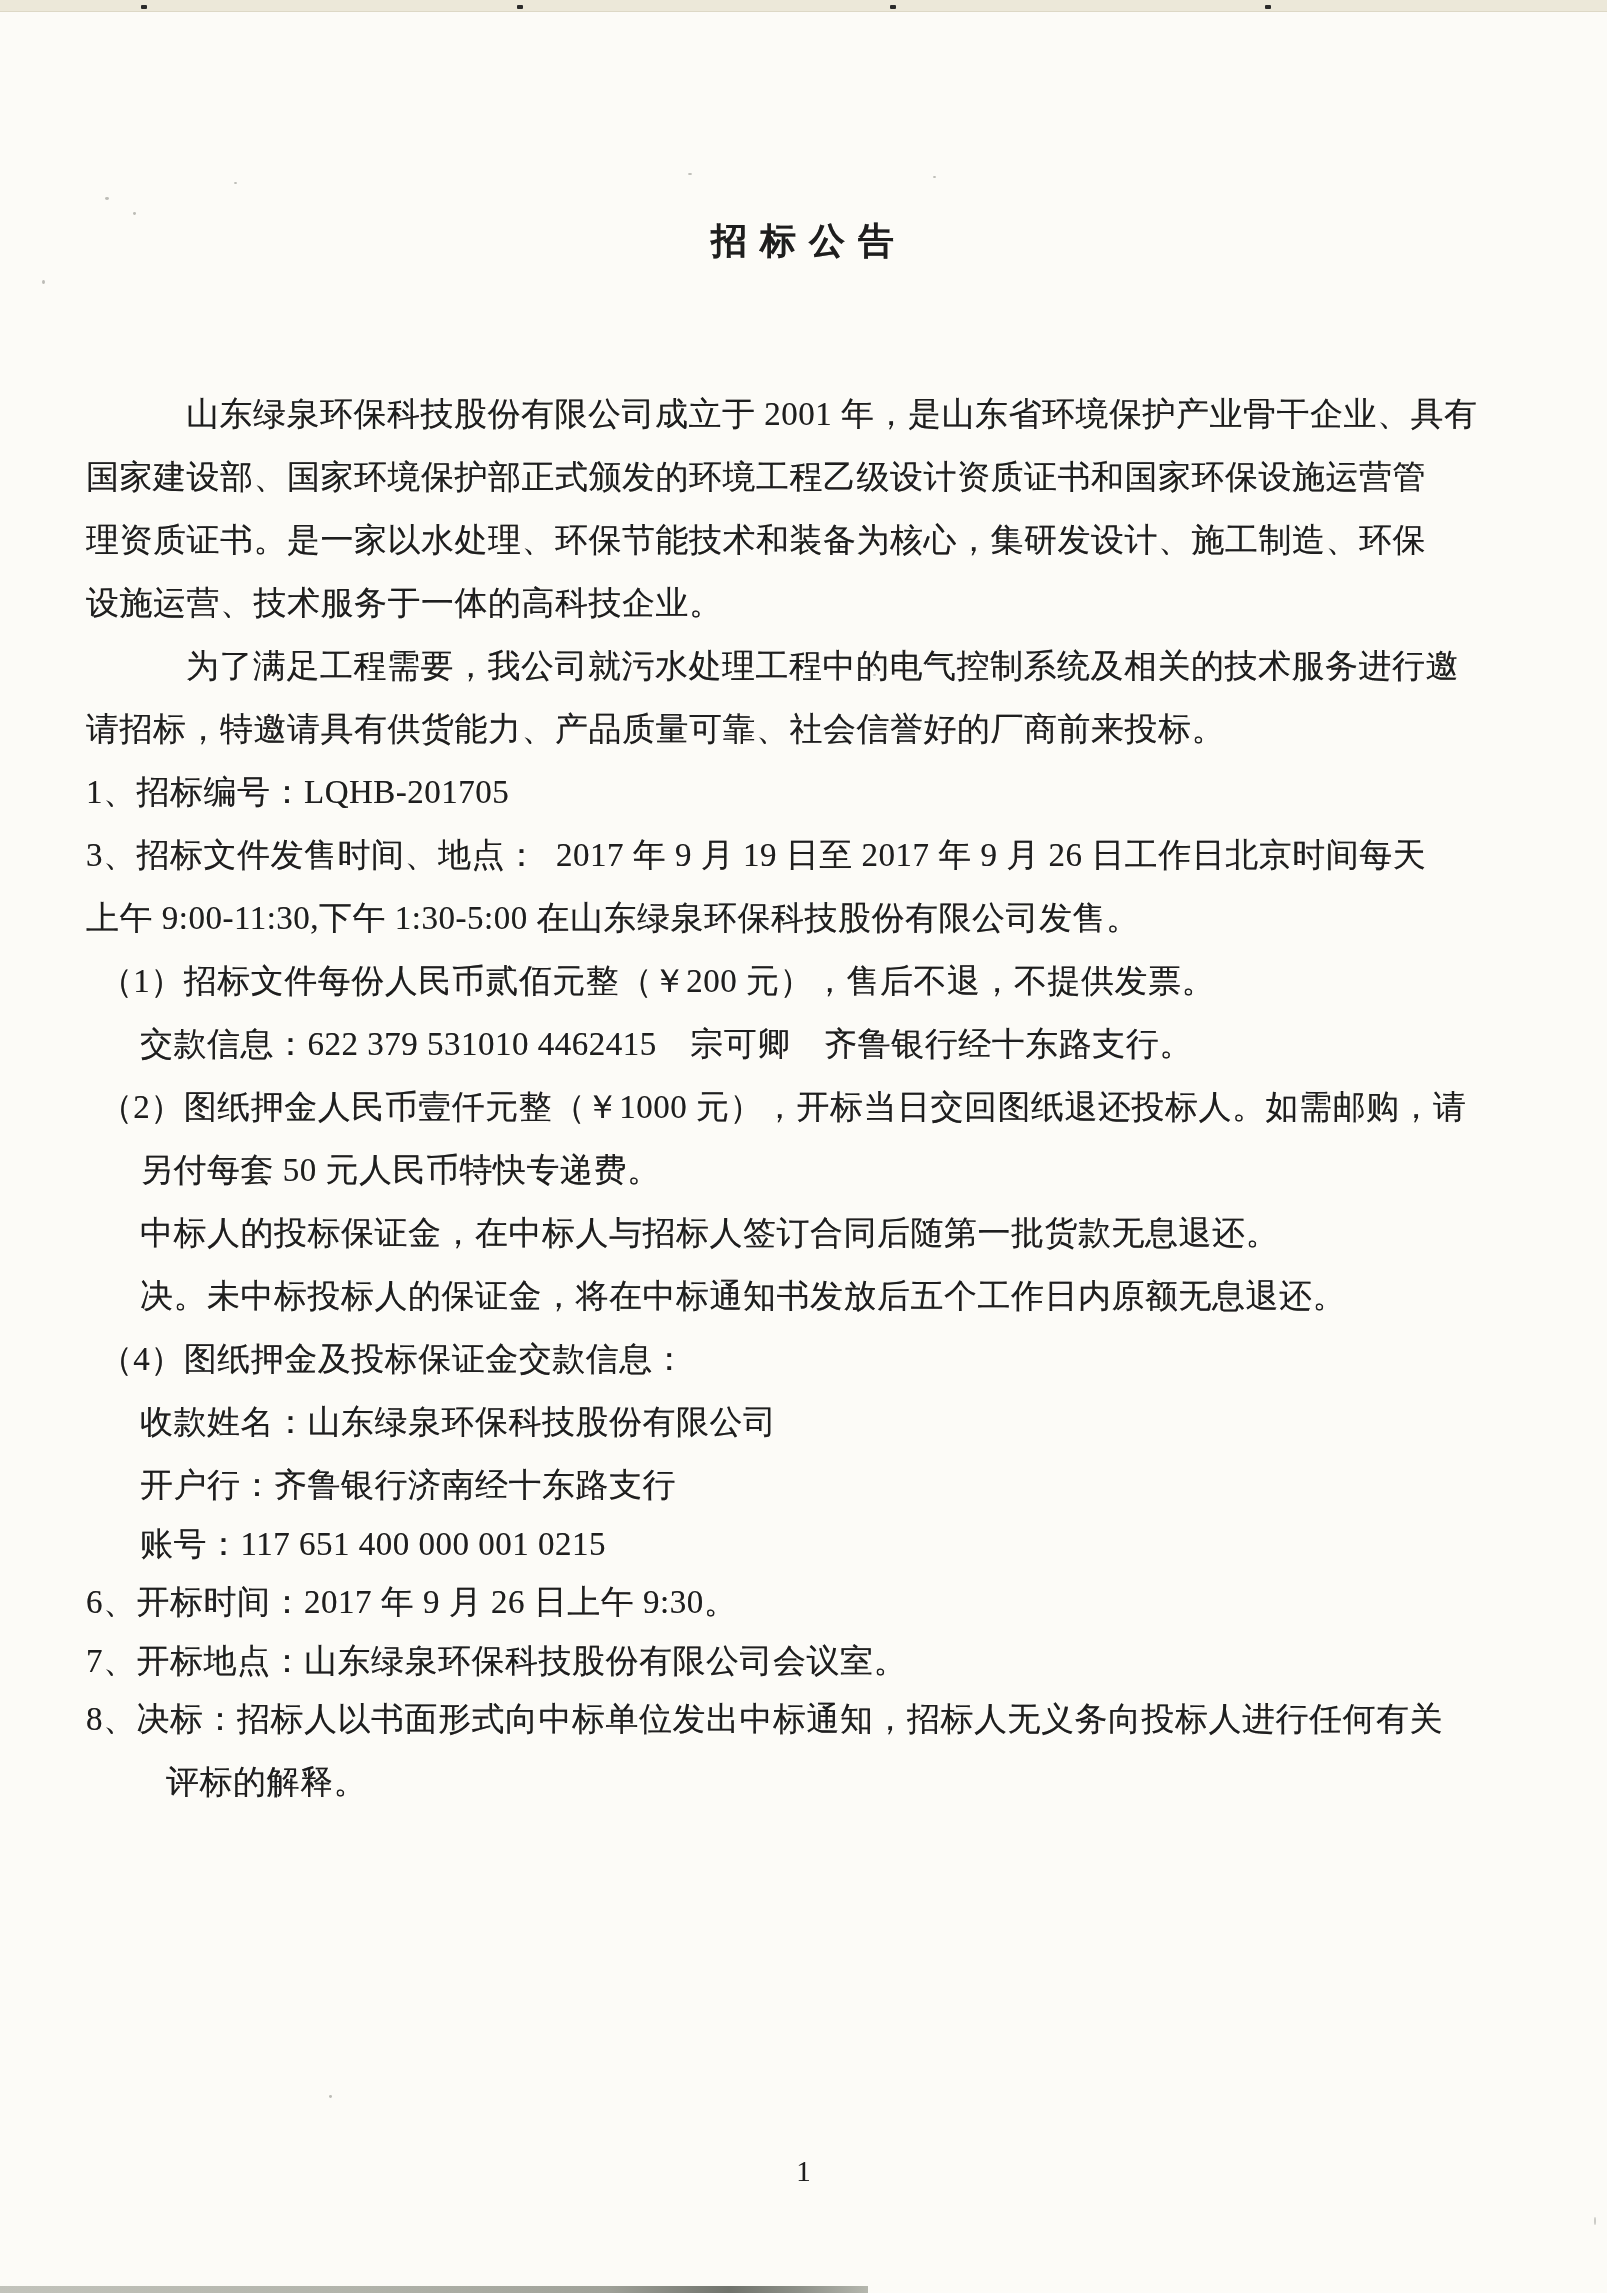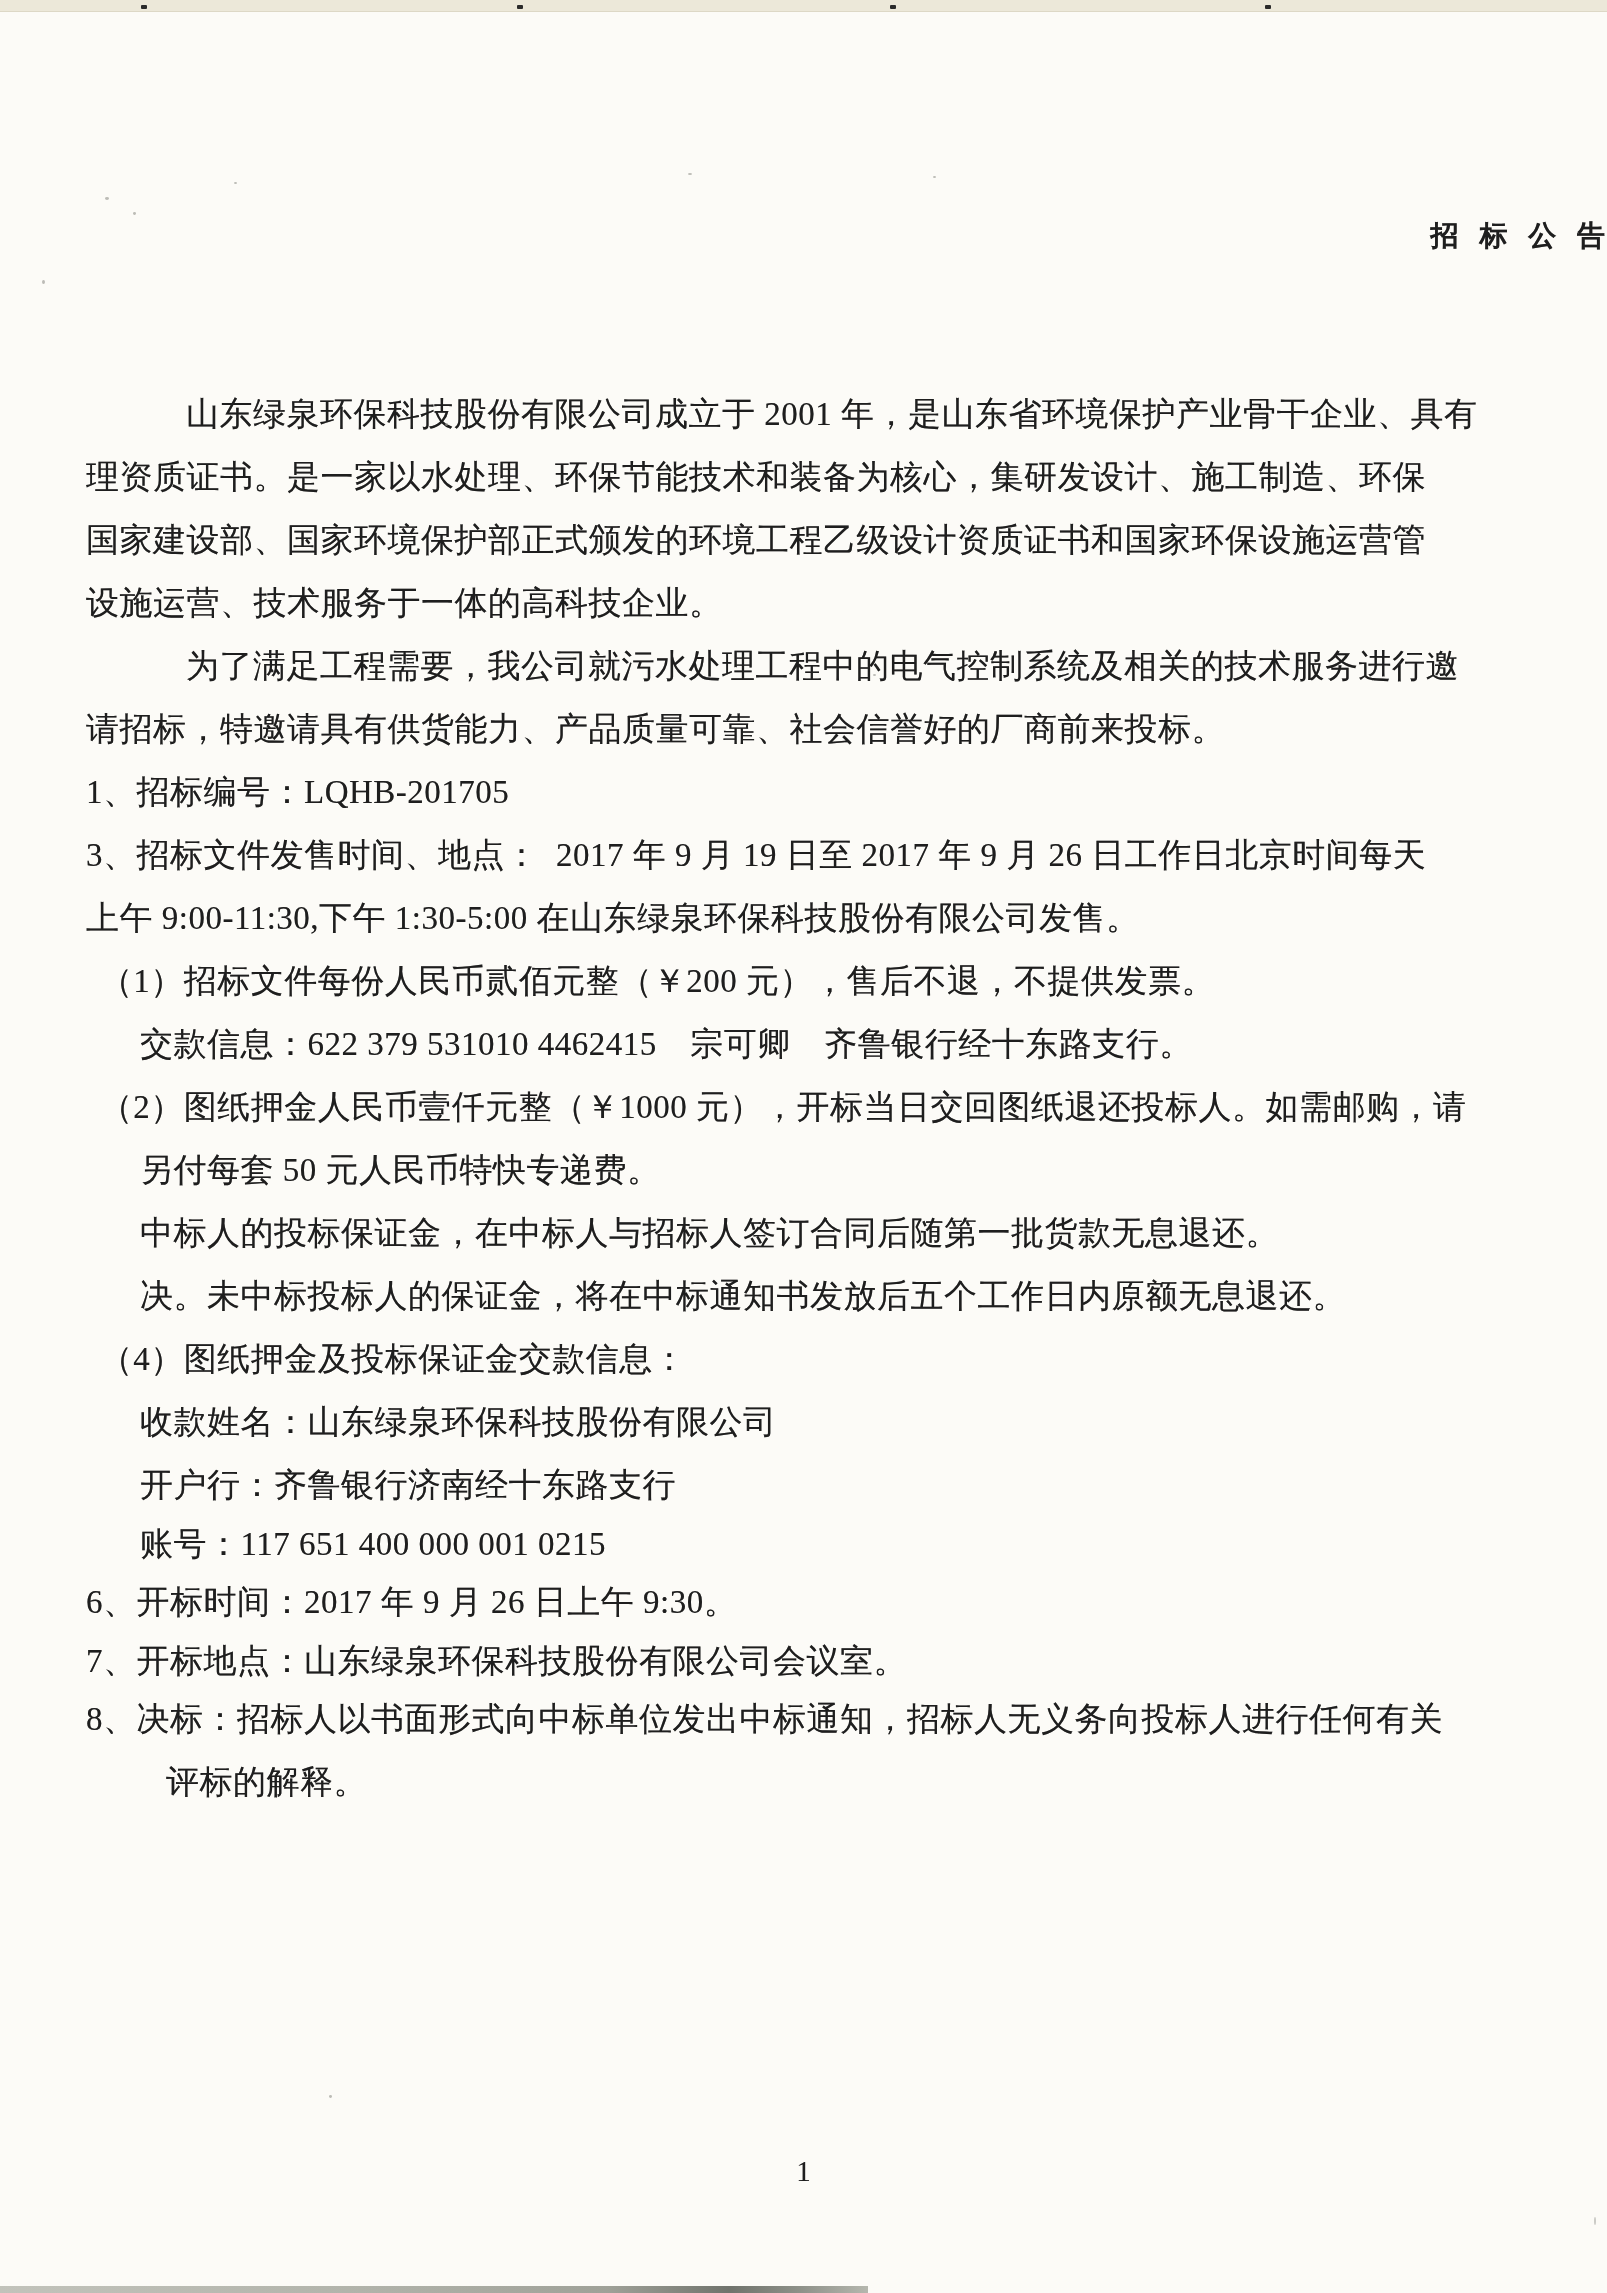--- a/index.html
+++ b/index.html
@@ -28,10 +28,9 @@
   .speck{position:absolute;background:#9a9a94;border-radius:50%;opacity:.65;}
   .title{
     position:absolute;top:217px;left:0;width:100%;
-    margin:0;text-align:right;
-    font-size:28px;font-weight:600;letter-spacing:2px;
+    margin:0;text-align:center;
+    font-size:36px;font-weight:600;letter-spacing:2px;
     text-shadow:0 0 0.5px rgba(20,20,20,.55);
-    font-family:Liberation Mono, monospace;
   }
   .body{
     position:absolute;top:383px;left:86px;width:1463px;

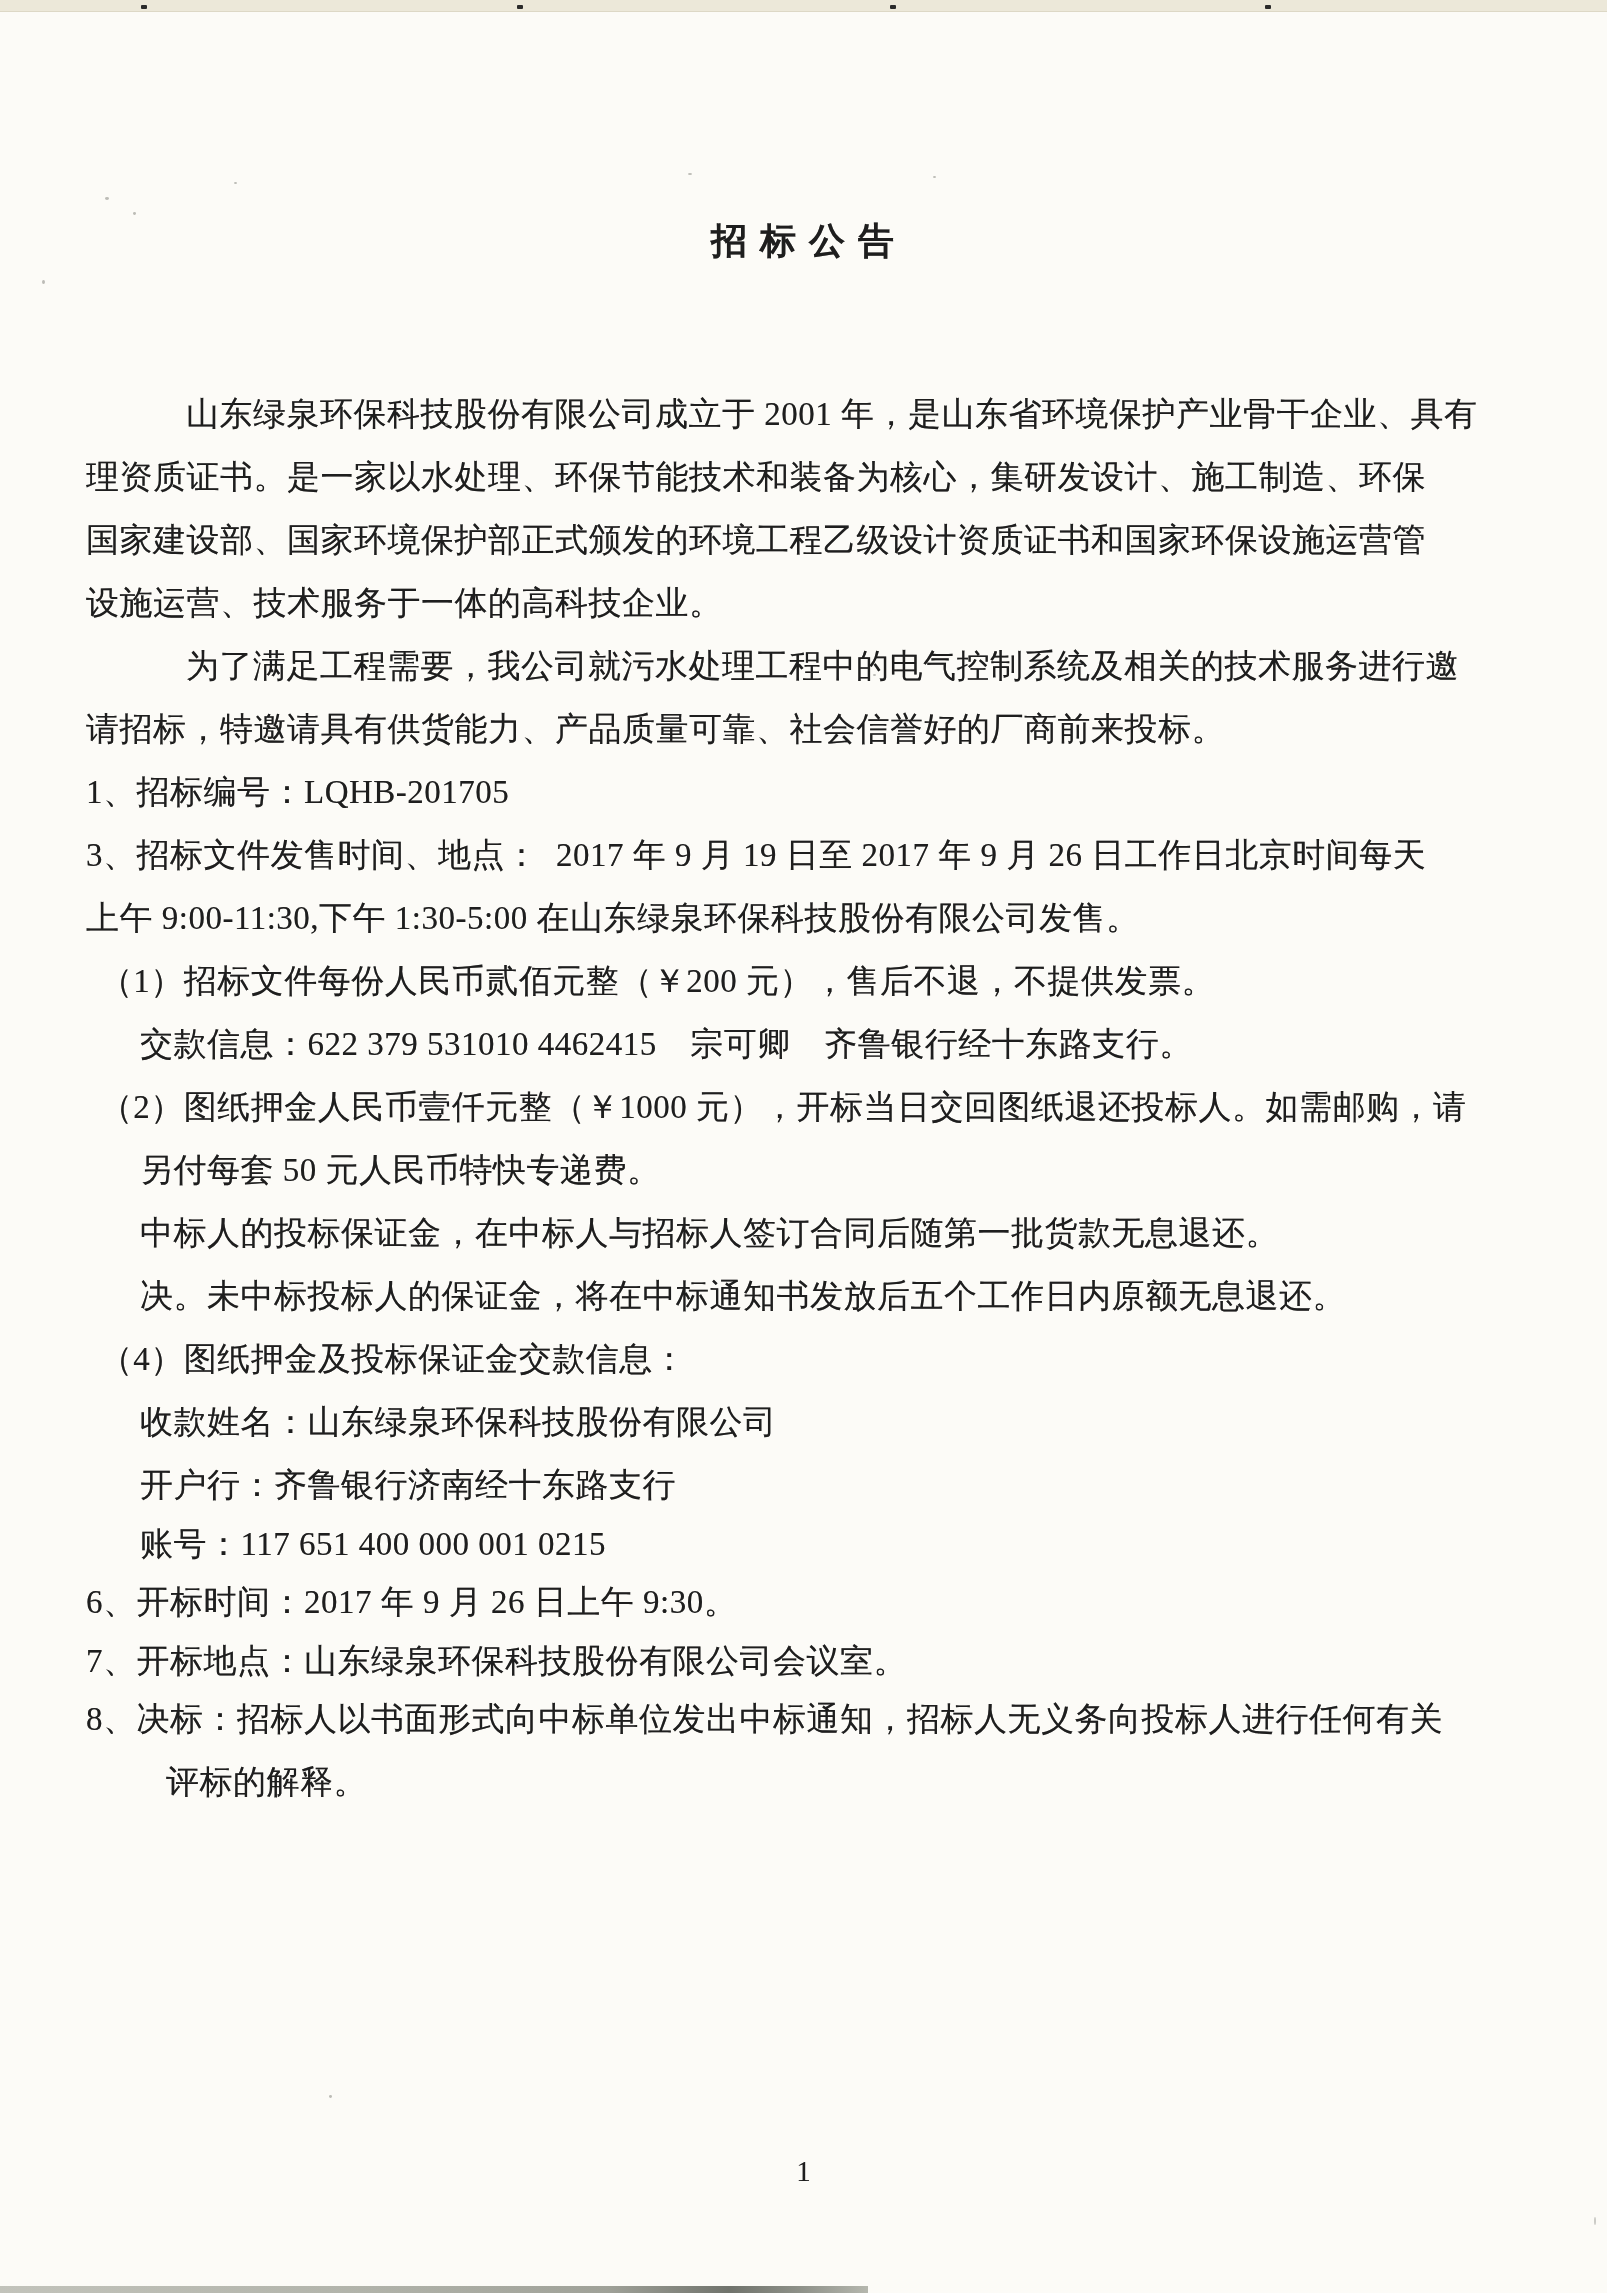--- a/index.html
+++ b/index.html
@@ -70,8 +70,8 @@
 
   <div class="body">
       <div class="line ind-first">山东绿泉环保科技股份有限公司成立于 2001 年，是山东省环境保护产业骨干企业、具有</div>
+      <div class="line ind-base">国家建设部、国家环境保护部正式颁发的环境工程乙级设计资质证书和国家环保设施运营管</div>
       <div class="line ind-base">理资质证书。是一家以水处理、环保节能技术和装备为核心，集研发设计、施工制造、环保</div>
-      <div class="line ind-base">国家建设部、国家环境保护部正式颁发的环境工程乙级设计资质证书和国家环保设施运营管</div>
       <div class="line ind-base">设施运营、技术服务于一体的高科技企业。</div>
       <div class="line ind-first">为了满足工程需要，我公司就污水处理工程中的电气控制系统及相关的技术服务进行邀</div>
       <div class="line ind-base">请招标，特邀请具有供货能力、产品质量可靠、社会信誉好的厂商前来投标。</div>

